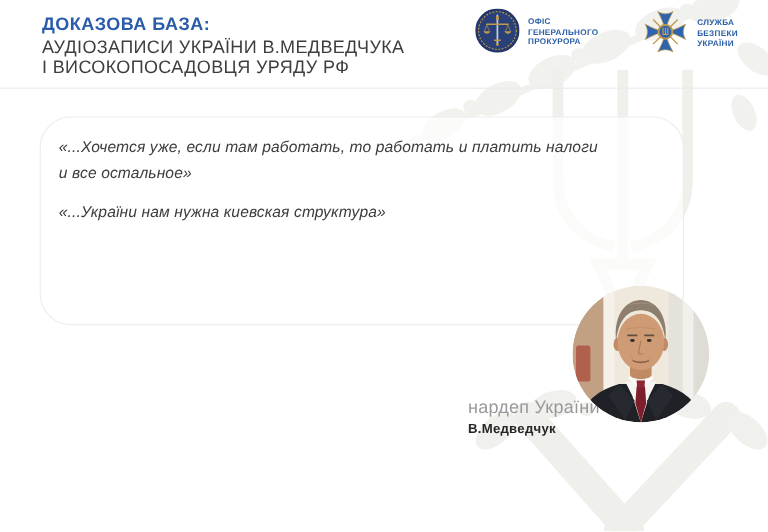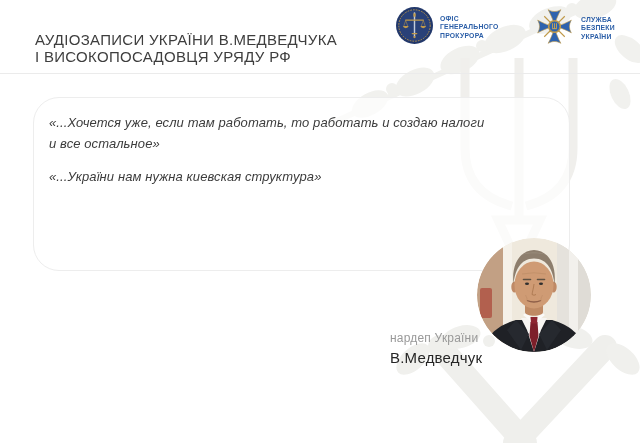--- a/index.html
+++ b/index.html
@@ -115,6 +115,7 @@
     </g>
   </svg>
 
+  <div class="kicker">ДОКАЗОВА БАЗА:</div>
   <div class="title">АУДІОЗАПИСИ УКРАЇНИ В.МЕДВЕДЧУКА
 І ВИСОКОПОСАДОВЦЯ УРЯДУ РФ</div>
 

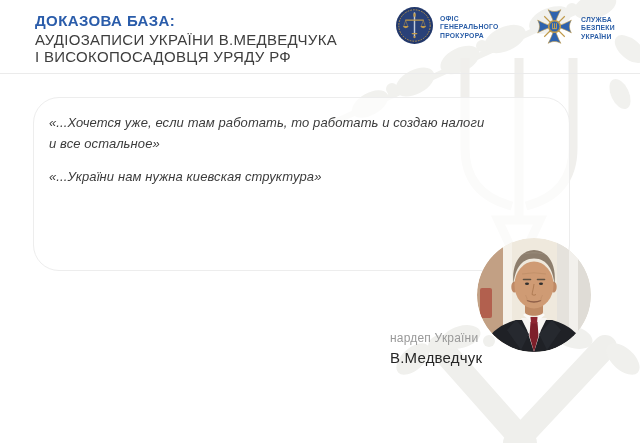--- a/index.html
+++ b/index.html
@@ -170,7 +170,7 @@
   <div class="divider"></div>
 
   <section class="quote-card">
-    <p class="quote">«...Хочется уже, если там работать, то работать и создаю налоги
+    <p class="quote">«...Хочется уже, если там работать, то работать и платить налоги
 и все остальное»</p>
     <p class="quote">«...України нам нужна киевская структура»</p>
   </section>

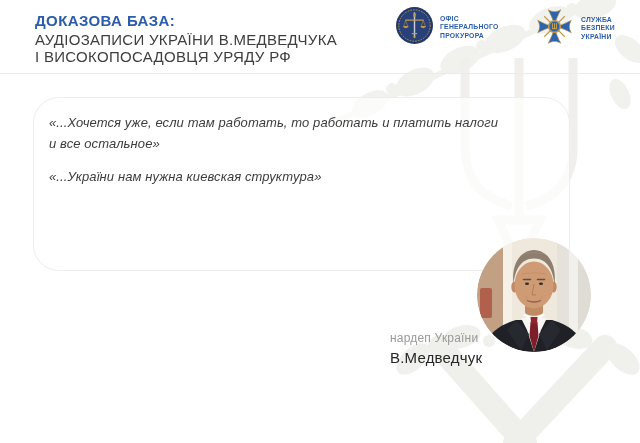--- a/index.html
+++ b/index.html
@@ -65,7 +65,7 @@
   }
   .portrait svg { display: block; }
   .speaker-caption { position: absolute; left: 390px; top: 331px; z-index: 2; }
-  .speaker-role { font-size: 12px; color: #999999; letter-spacing: .2px; }
+  .speaker-role { font-size: 15px; color: #999999; letter-spacing: .2px; }
   .speaker-name { font-size: 15px; font-weight: 400; color: #262626; margin-top: 4px; letter-spacing: .2px; }
 </style>
 </head>

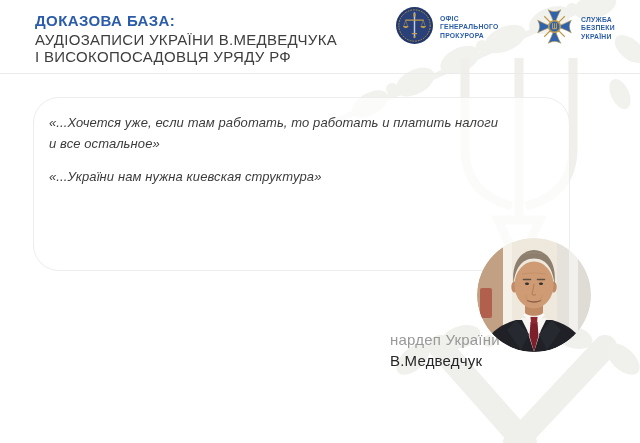--- a/index.html
+++ b/index.html
@@ -66,7 +66,7 @@
   .portrait svg { display: block; }
   .speaker-caption { position: absolute; left: 390px; top: 331px; z-index: 2; }
   .speaker-role { font-size: 15px; color: #999999; letter-spacing: .2px; }
-  .speaker-name { font-size: 15px; font-weight: 400; color: #262626; margin-top: 4px; letter-spacing: .2px; }
+  .speaker-name { font-size: 11px; font-weight: 700; color: #262626; margin-top: 4px; letter-spacing: .2px; }
 </style>
 </head>
 <body>

